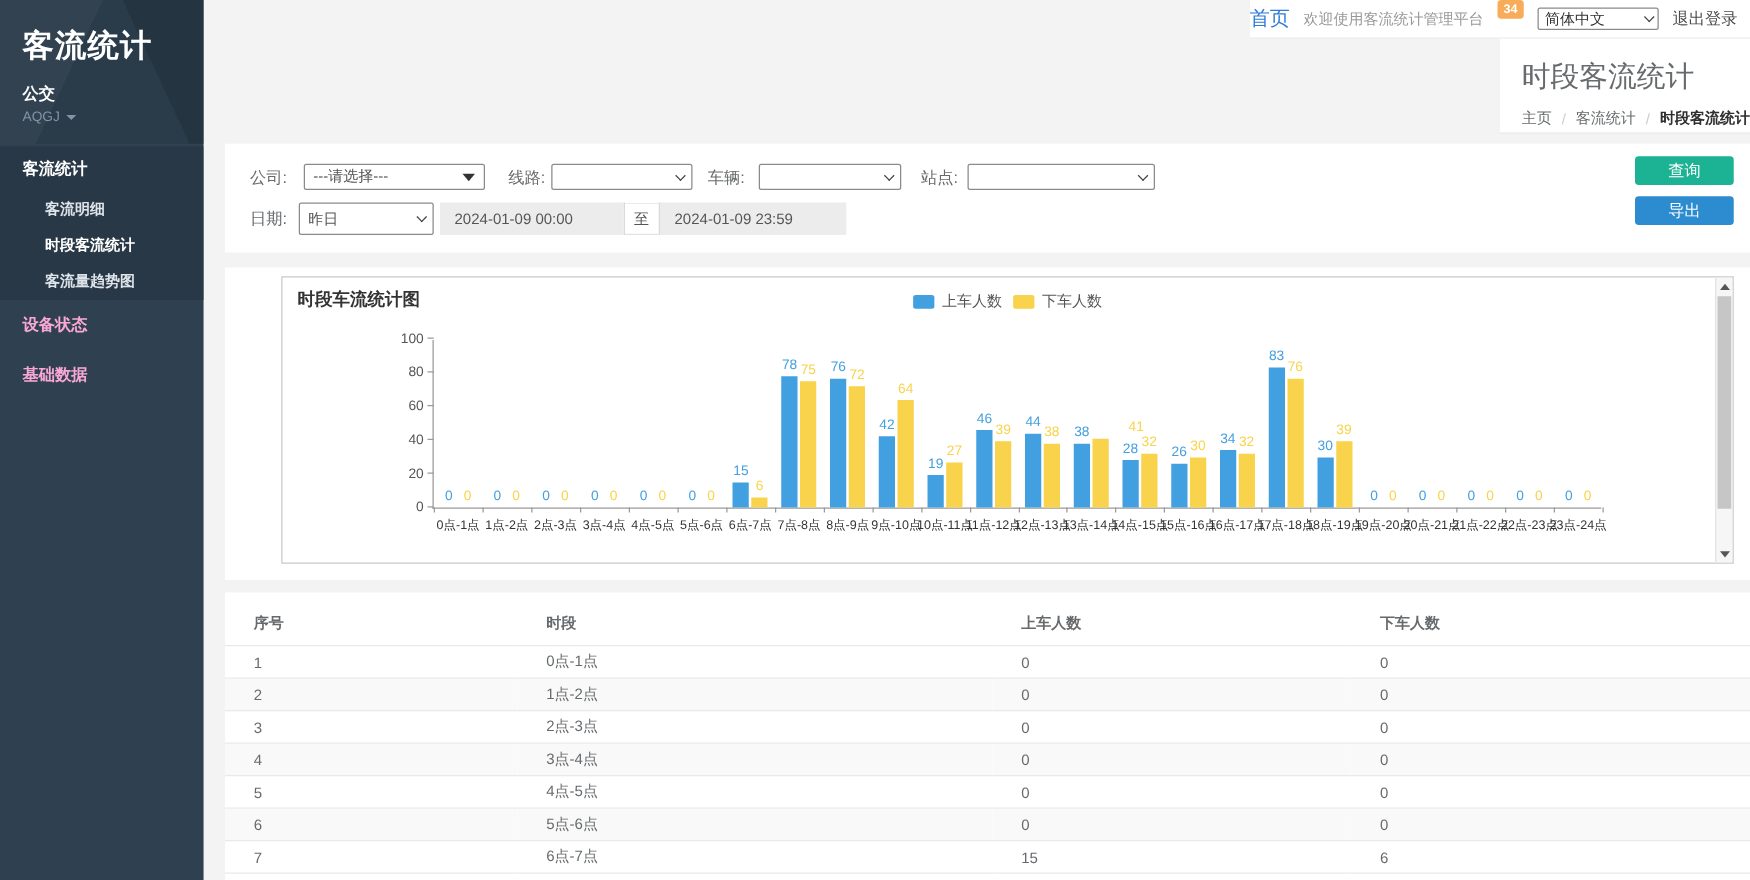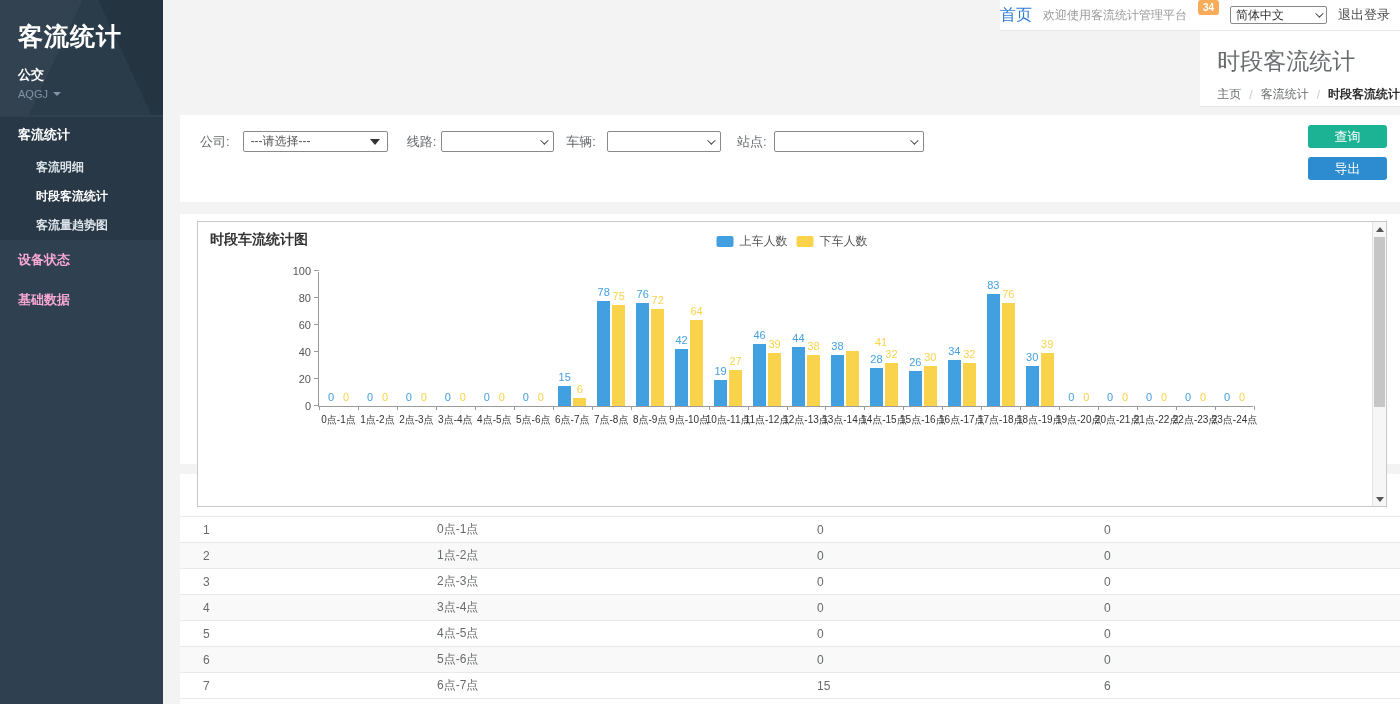--- a/index.html
+++ b/index.html
@@ -169,6 +169,16 @@
             <span class="ph"></span>
             <span class="chev"></span>
           </div>
+        </div>
+        <div class="frow frow2">
+          <span class="flabel ml20">日期:</span>
+          <div class="sel dsel w108 ml9">
+            <span class="ph">昨日</span>
+            <span class="chev"></span>
+          </div>
+          <div class="date-box w145d ml5">2024-01-09 00:00</div>
+          <div class="to-box">至</div>
+          <div class="date-box w148d">2024-01-09 23:59</div>
         </div>
         <button class="btn btn-query">查询</button>
         <button class="btn btn-export">导出</button>

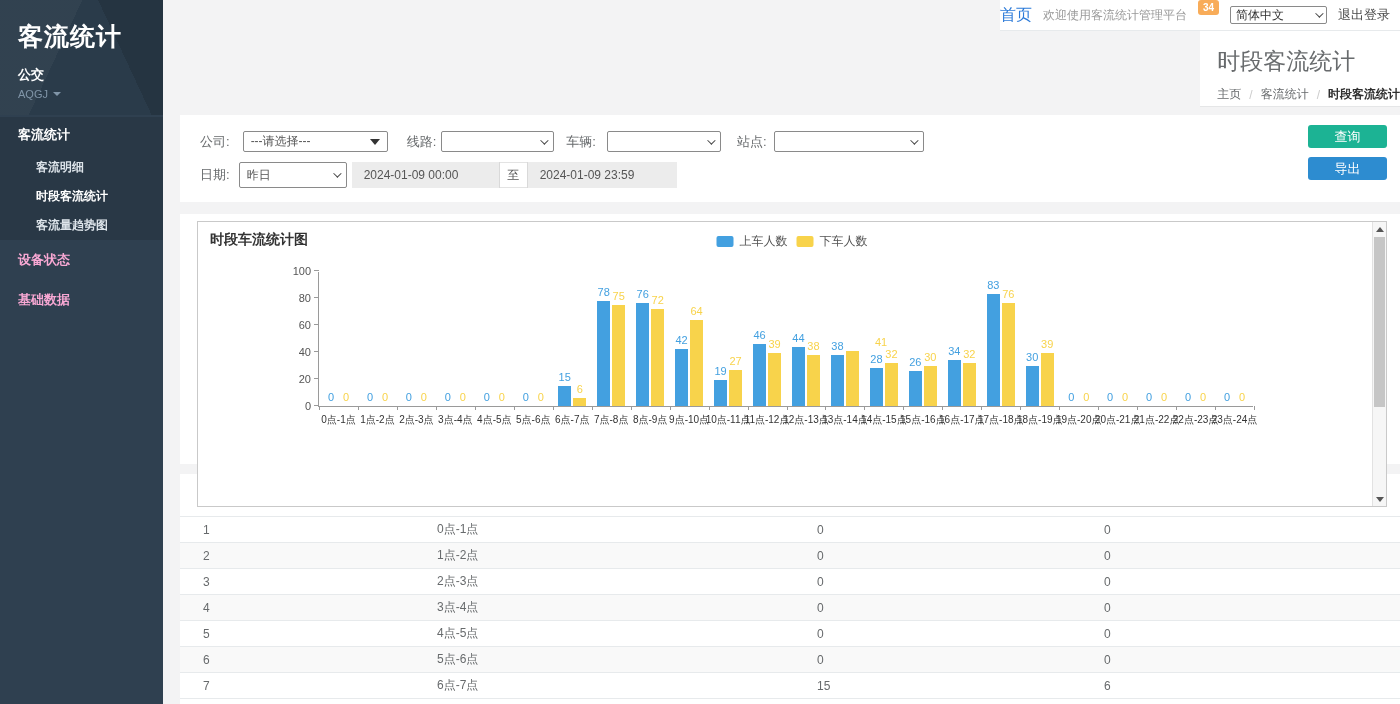--- a/index.html
+++ b/index.html
@@ -68,7 +68,7 @@
 
   
   .chart-panel { margin-top:12px; background:#fff; height:250px; padding:7px 13px 8px 17px; }
-  .chart-box { position:relative; height:286px; border:1px solid #c9c9c9; background:#fff; overflow:hidden; }
+  .chart-box { position:relative; height:230px; border:1px solid #c9c9c9; background:#fff; overflow:hidden;margin-left:28px; }
   .chart-title { position:absolute; top:9px; left:12px; font-size:14px; font-weight:bold; color:#333; }
   .legend { position:absolute; top:11px; left:50%; transform:translateX(-50%); display:flex; align-items:center; gap:9px; }
   .legend .sw { width:17px; height:11px; border-radius:2px; display:inline-block; }

